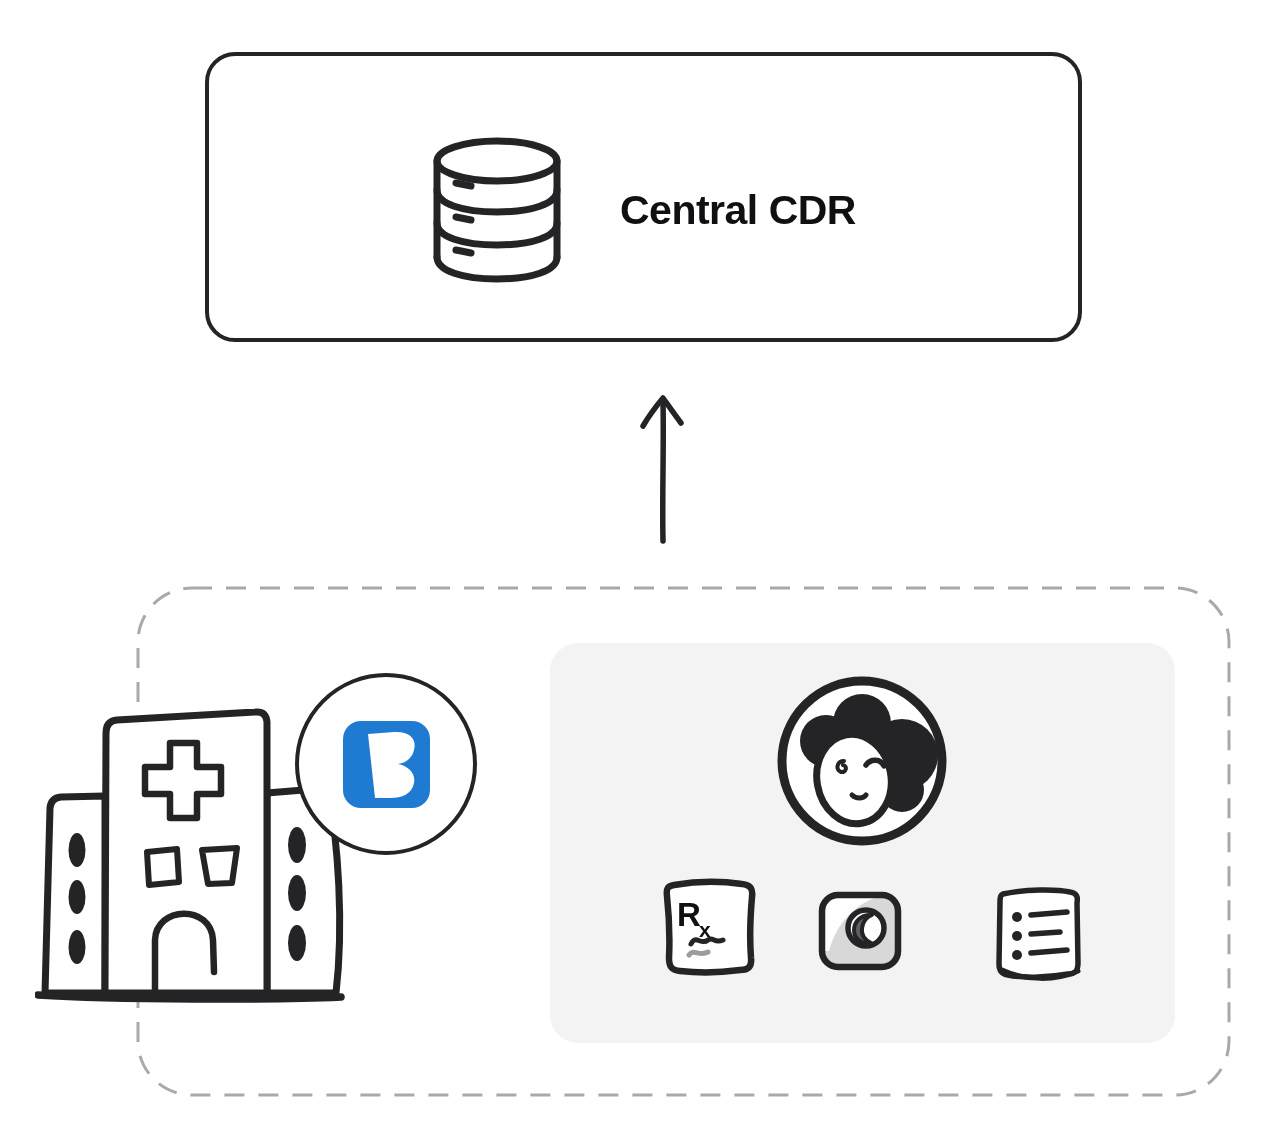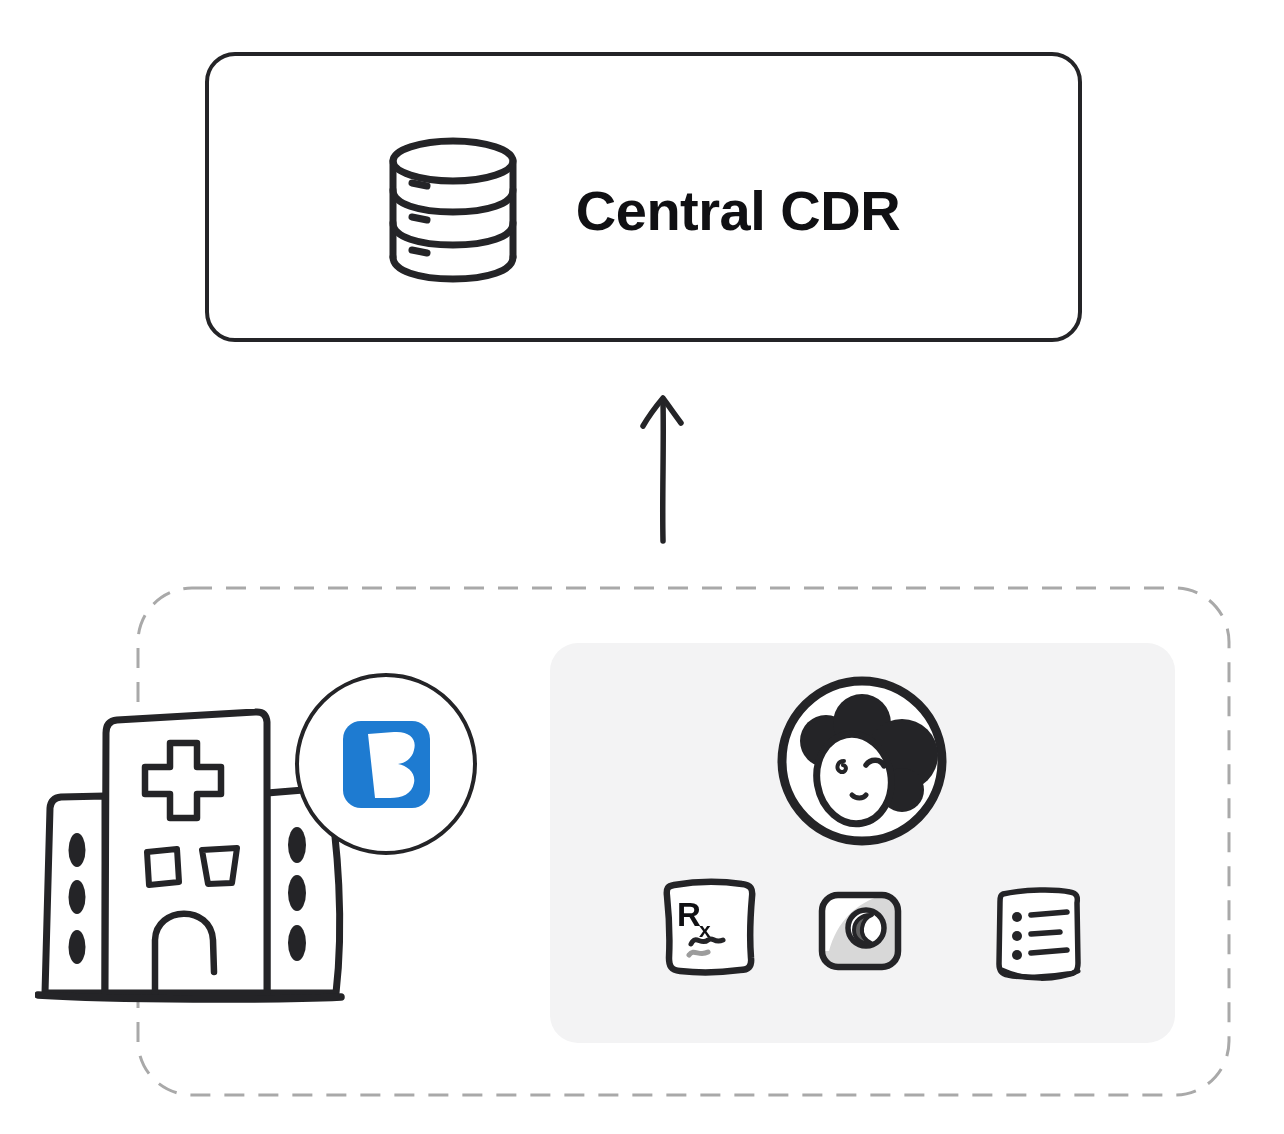--- a/index.html
+++ b/index.html
@@ -23,7 +23,7 @@
     padding-top:26px;z-index:2;
   }
   #central-label{
-    font-size:56px;font-weight:700;color:var(--text-dark,#101013);
+    font-size:41px;font-weight:700;color:var(--text-dark,#101013);
     letter-spacing:-0.5px;
   }
 

